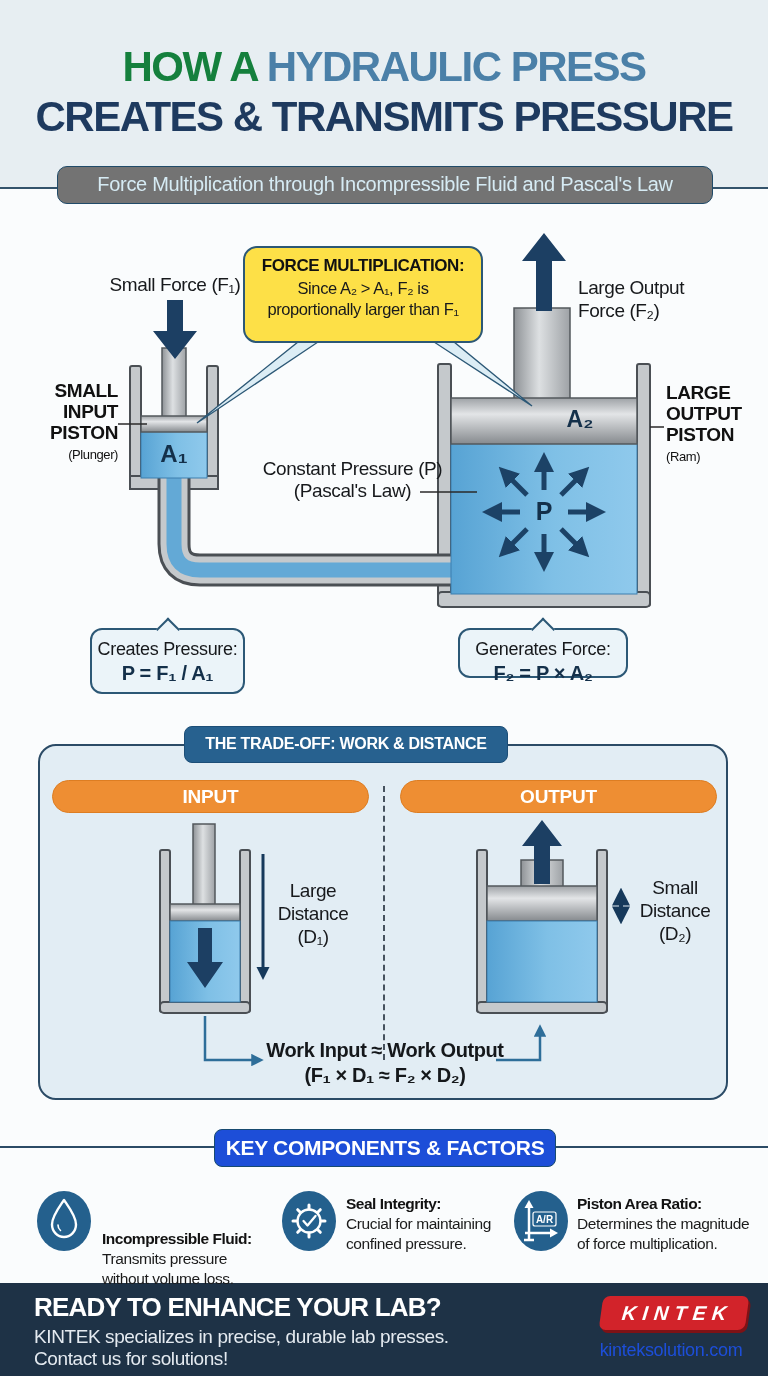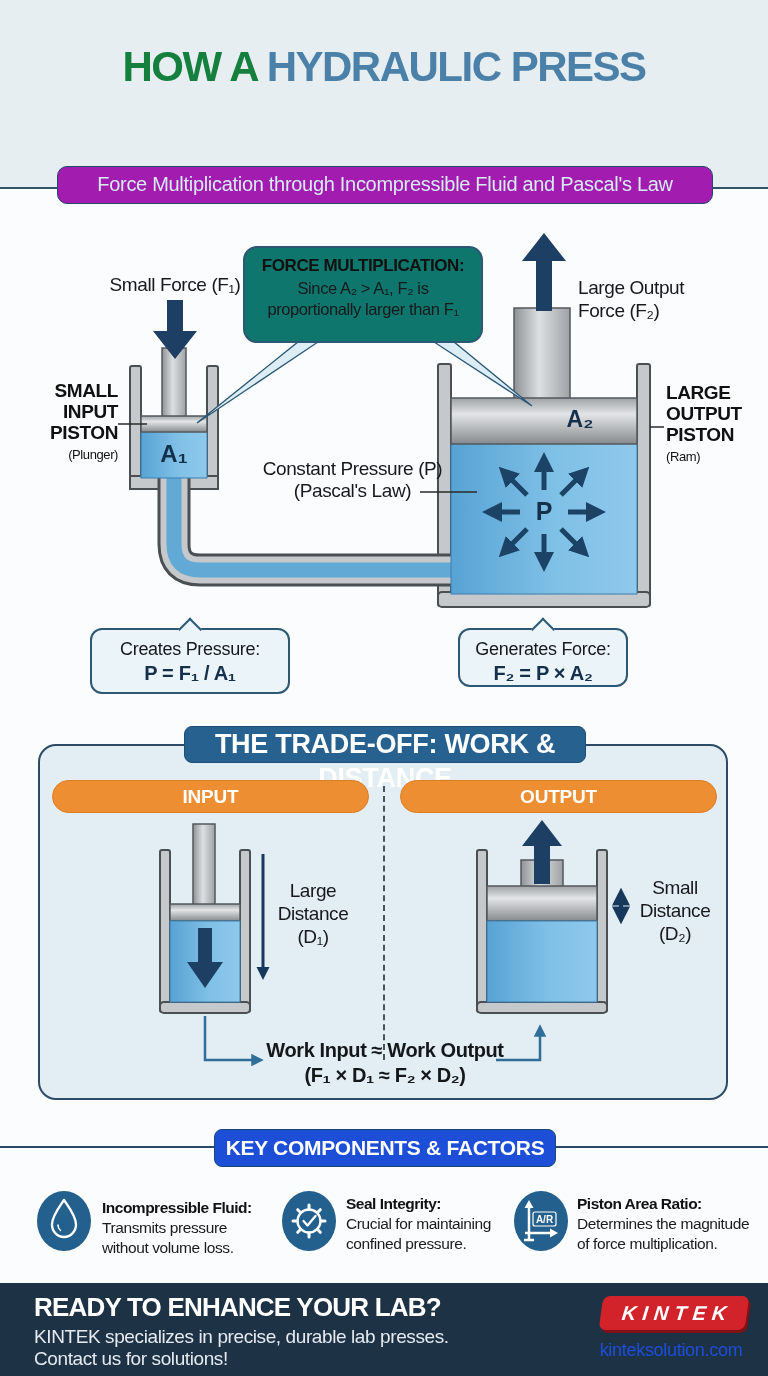--- a/index.html
+++ b/index.html
@@ -177,6 +177,7 @@
     <div>
       <span style="color:#15803d;">HOW A </span><span style="color:#4B80A8;">HYDRAULIC PRESS</span>
     </div>
+    <div style="color:#1E3A5F;">CREATES &amp; TRANSMITS PRESSURE</div>
   </div>
   <div class="abs z2 ctr" style="left:57px;top:166px;width:656px;height:38px;background:#a21caf;border:1.5px solid #204B69;border-radius:10px;box-sizing:border-box;">
     <span style="font-size:20px;line-height:35px;color:#D6EBF4;letter-spacing:-0.3px;">Force Multiplication through Incompressible Fluid and Pascal's Law</span>

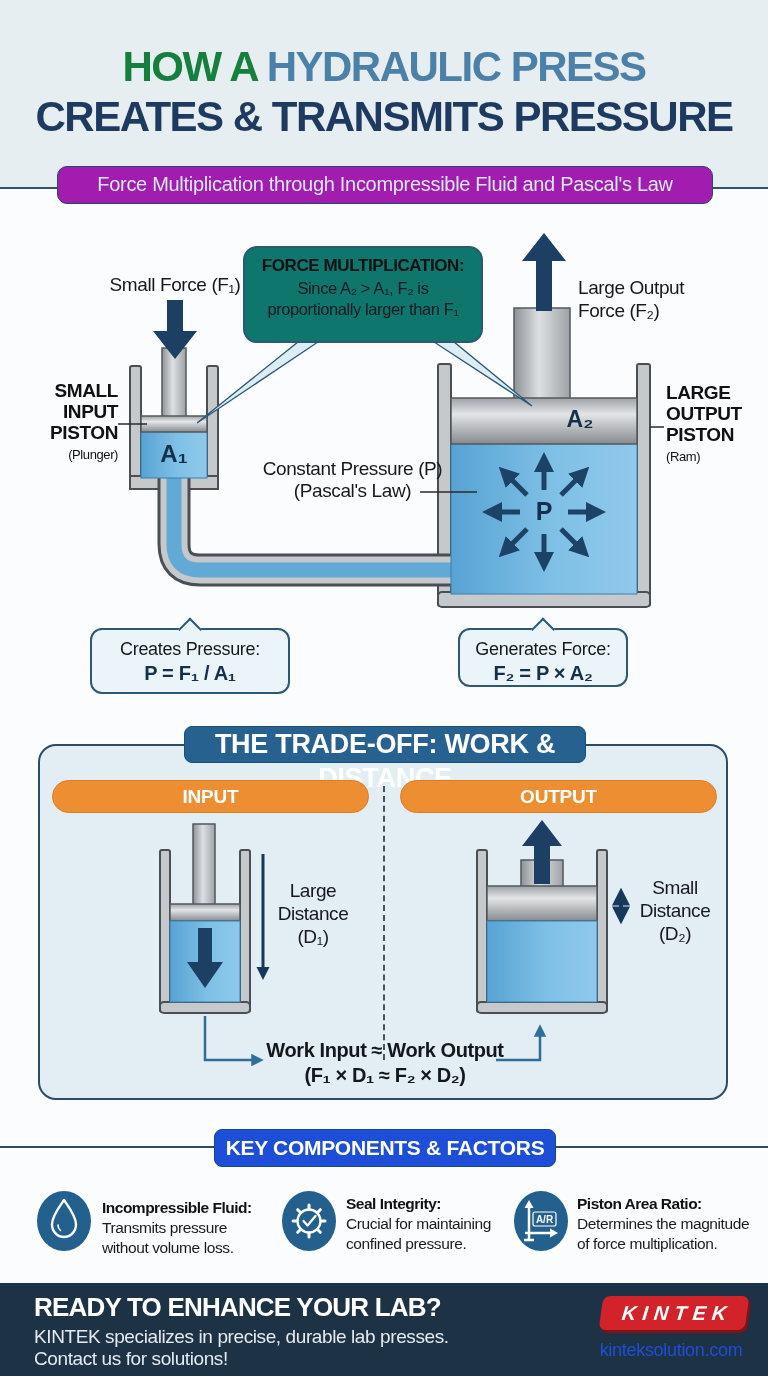--- a/index.html
+++ b/index.html
@@ -179,7 +179,7 @@
     </div>
     <div style="color:#1E3A5F;">CREATES &amp; TRANSMITS PRESSURE</div>
   </div>
-  <div class="abs z2 ctr" style="left:57px;top:166px;width:656px;height:38px;background:#a21caf;border:1.5px solid #204B69;border-radius:10px;box-sizing:border-box;">
+  <div class="abs z2 ctr" style="left:57px;top:166px;width:656px;height:38px;background:#737373;border:1.5px solid #204B69;border-radius:10px;box-sizing:border-box;">
     <span style="font-size:20px;line-height:35px;color:#D6EBF4;letter-spacing:-0.3px;">Force Multiplication through Incompressible Fluid and Pascal's Law</span>
   </div>
 

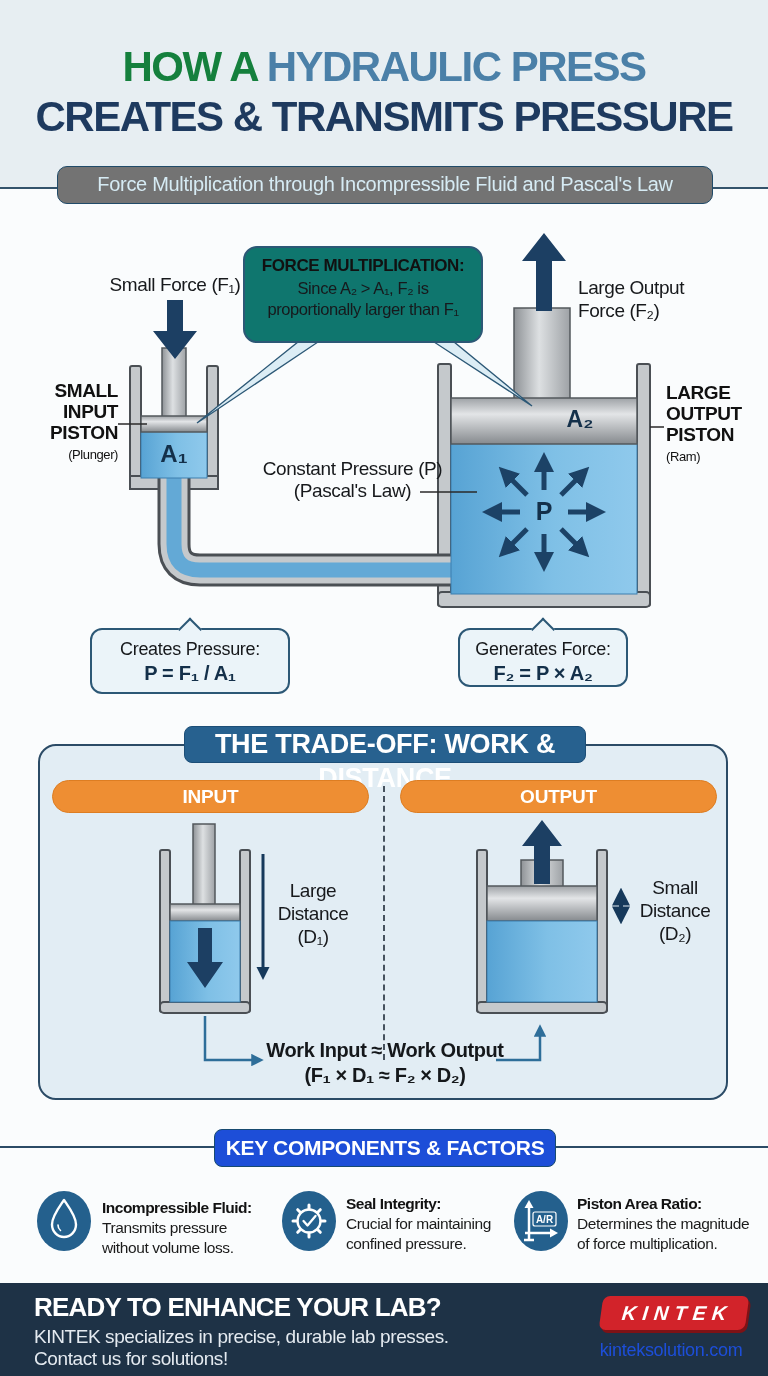--- a/index.html
+++ b/index.html
@@ -15,7 +15,7 @@
   .lbl{font-size:19px;font-weight:600;color:#17191C;letter-spacing:-0.4px;line-height:23px;}
   .plabel-name{font-size:19px;font-weight:800;color:#111;letter-spacing:-0.4px;line-height:21px;}
   .plabel-sub{font-size:13px;font-weight:400;color:#111;letter-spacing:-0.4px;line-height:23px;}
-  .bubble{background:#0f766e;border:2.5px solid #2C5876;border-radius:14px;}
+  .bubble{background:#fde047;border:2.5px solid #2C5876;border-radius:14px;}
   .fbox{background:#EBF4F9;border:2px solid #2C5876;border-radius:12px;}
   .notch{position:absolute;top:-9px;left:50%;width:15px;height:15px;background:#EBF4F9;
          border-left:2px solid #2C5876;border-top:2px solid #2C5876;transform:translateX(-50%) rotate(45deg);}

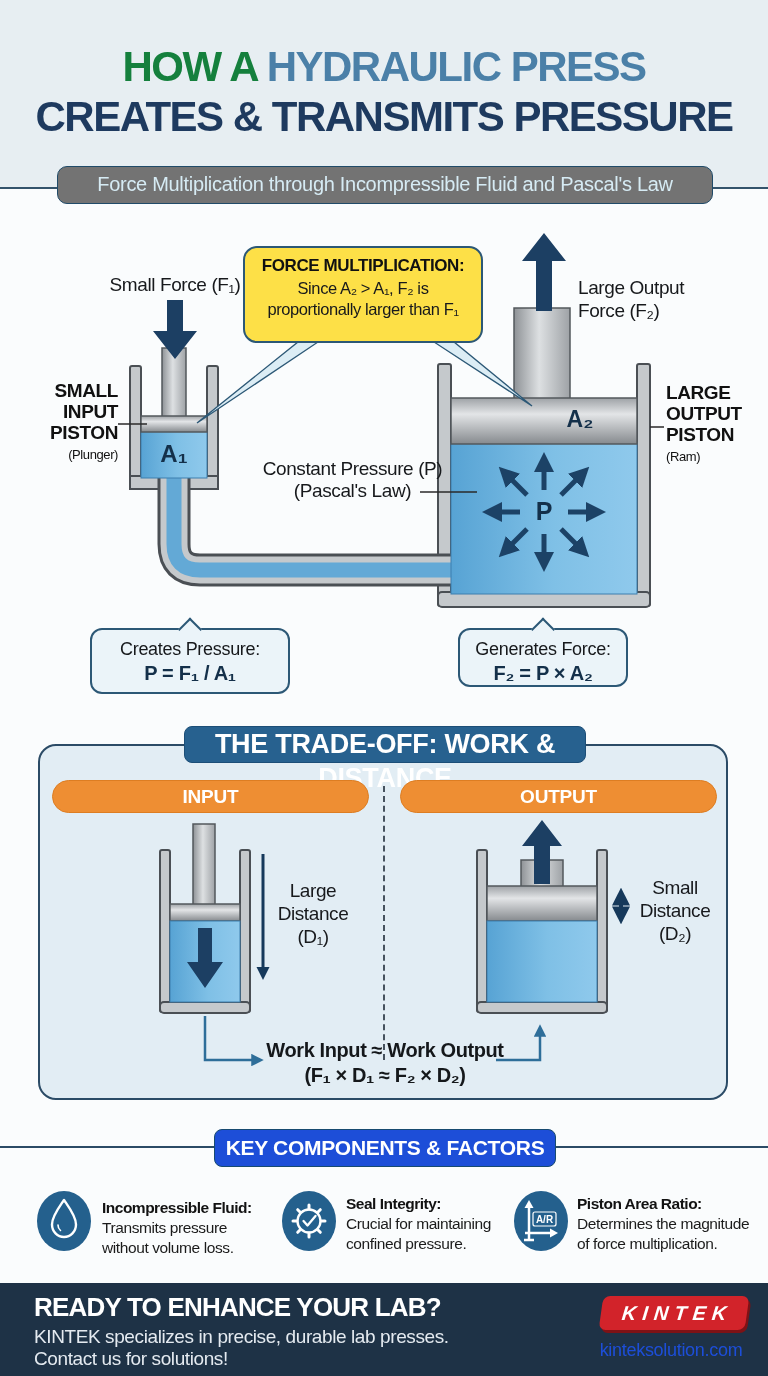--- a/index.html
+++ b/index.html
@@ -213,7 +213,7 @@
 (Pascal's Law)</div>
   <div class="abs z2 ctr" style="left:451px;top:497px;width:186px;font-size:25px;font-weight:800;color:#14304A;">P</div>
 
-  <div class="abs z2 fbox ctr" style="left:90px;top:628px;width:200px;height:66px;box-sizing:border-box;">
+  <div class="abs z2 fbox ctr" style="left:90px;top:628px;width:155px;height:66px;box-sizing:border-box;">
     <div class="notch"></div>
     <div class="fcap">Creates Pressure:</div>
     <div class="fform">P = F₁ / A₁</div>

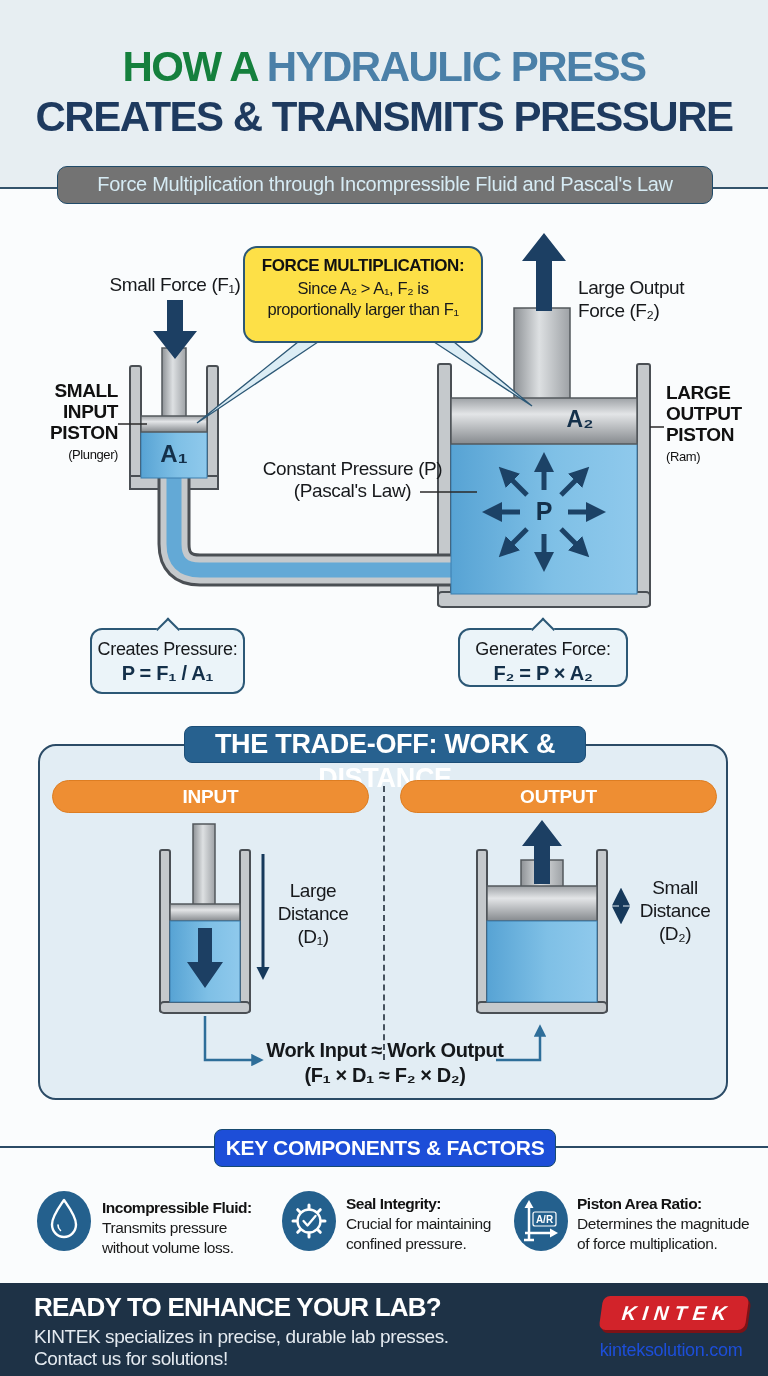--- a/index.html
+++ b/index.html
@@ -218,7 +218,7 @@
     <div class="fcap">Creates Pressure:</div>
     <div class="fform">P = F₁ / A₁</div>
   </div>
-  <div class="abs z2 fbox ctr" style="left:458px;top:628px;width:170px;height:59px;box-sizing:border-box;">
+  <div class="abs z2 fbox ctr" style="left:458px;top:628px;width:170px;height:50px;box-sizing:border-box;">
     <div class="notch"></div>
     <div class="fcap">Generates Force:</div>
     <div class="fform">F₂ = P × A₂</div>

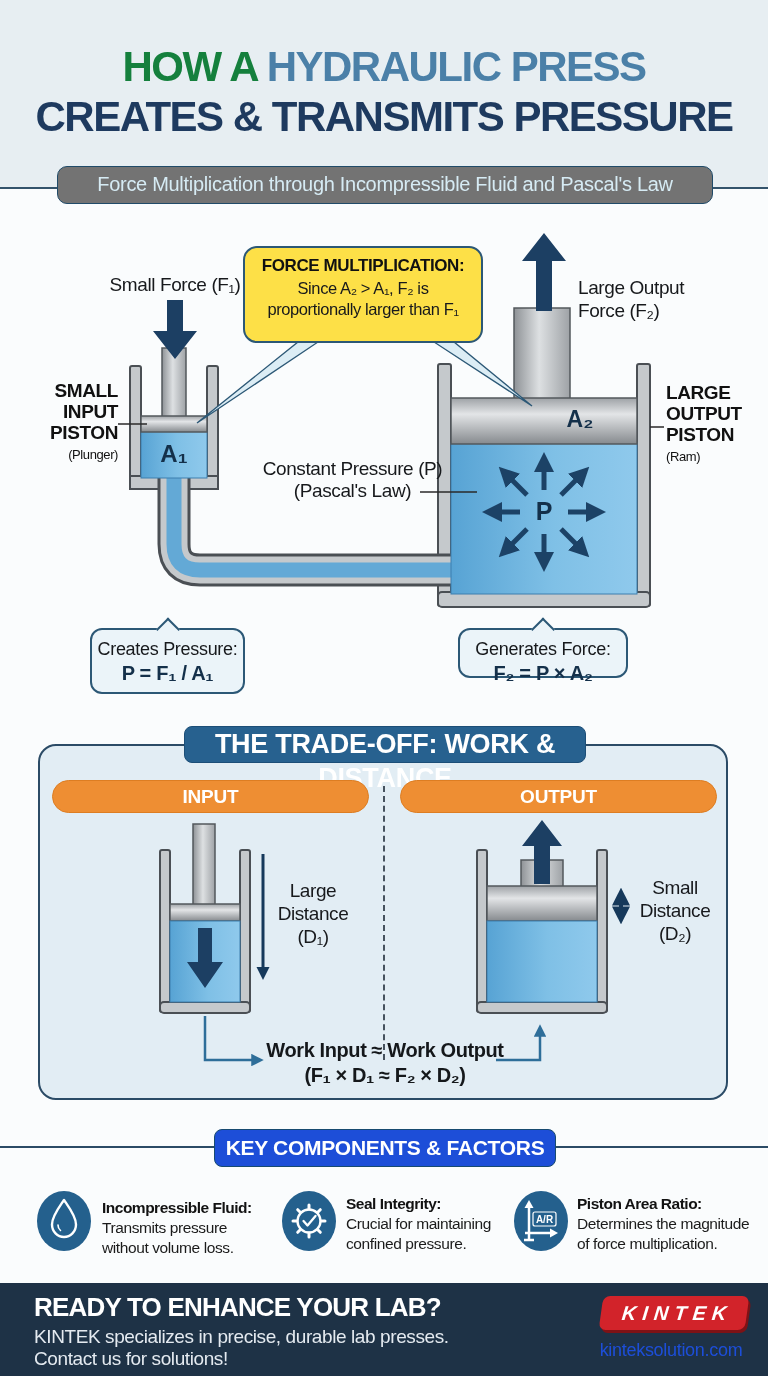--- a/index.html
+++ b/index.html
@@ -224,7 +224,7 @@
     <div class="fform">F₂ = P × A₂</div>
   </div>
 
-  <div class="abs z2 bluebanner" style="left:184px;top:726px;width:402px;height:37px;background:#27618F;border:1.5px solid #1C4E77;box-sizing:border-box;font-size:27px;line-height:34px;">THE TRADE-OFF: WORK &amp; DISTANCE</div>
+  <div class="abs z2 bluebanner" style="left:184px;top:726px;width:324px;height:37px;background:#27618F;border:1.5px solid #1C4E77;box-sizing:border-box;font-size:16px;line-height:34px;">THE TRADE-OFF: WORK &amp; DISTANCE</div>
   <div class="abs z2 obanner" style="left:52px;top:780px;width:317px;height:33px;box-sizing:border-box;">INPUT</div>
   <div class="abs z2 obanner" style="left:400px;top:780px;width:317px;height:33px;box-sizing:border-box;">OUTPUT</div>
 

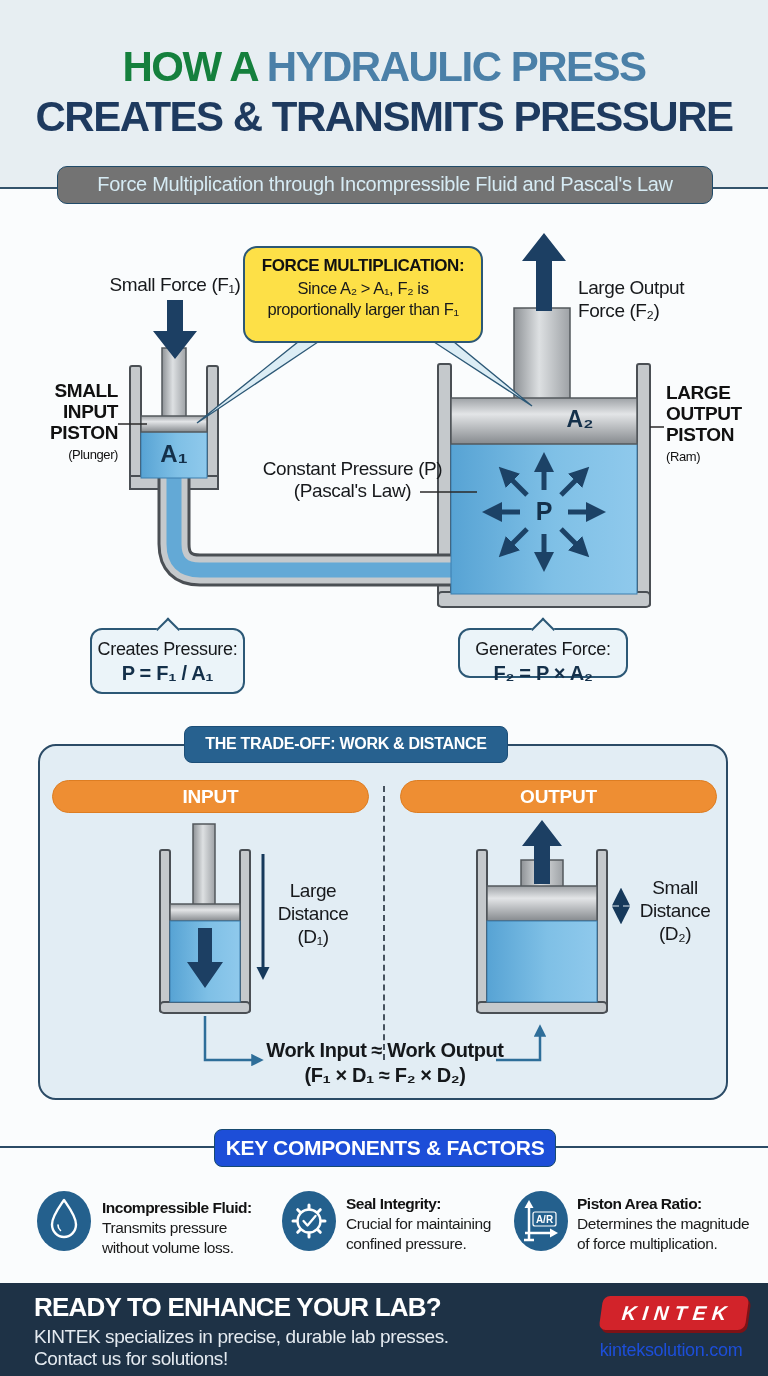--- a/index.html
+++ b/index.html
@@ -242,7 +242,7 @@
 
   <div class="abs z2 bluebanner" style="left:214px;top:1129px;width:342px;height:38px;background:#1d4ed8;border:1.5px solid #174A70;box-sizing:border-box;font-size:21px;line-height:35px;">KEY COMPONENTS &amp; FACTORS</div>
 
-  <div class="abs z2" style="left:102px;top:1198px;width:180px;">
+  <div class="abs z2" style="left:102px;top:1229px;width:180px;">
     <div class="ctitle">Incompressible Fluid:</div>
     <div class="cdesc pre">Transmits pressure
 without volume loss.</div>

